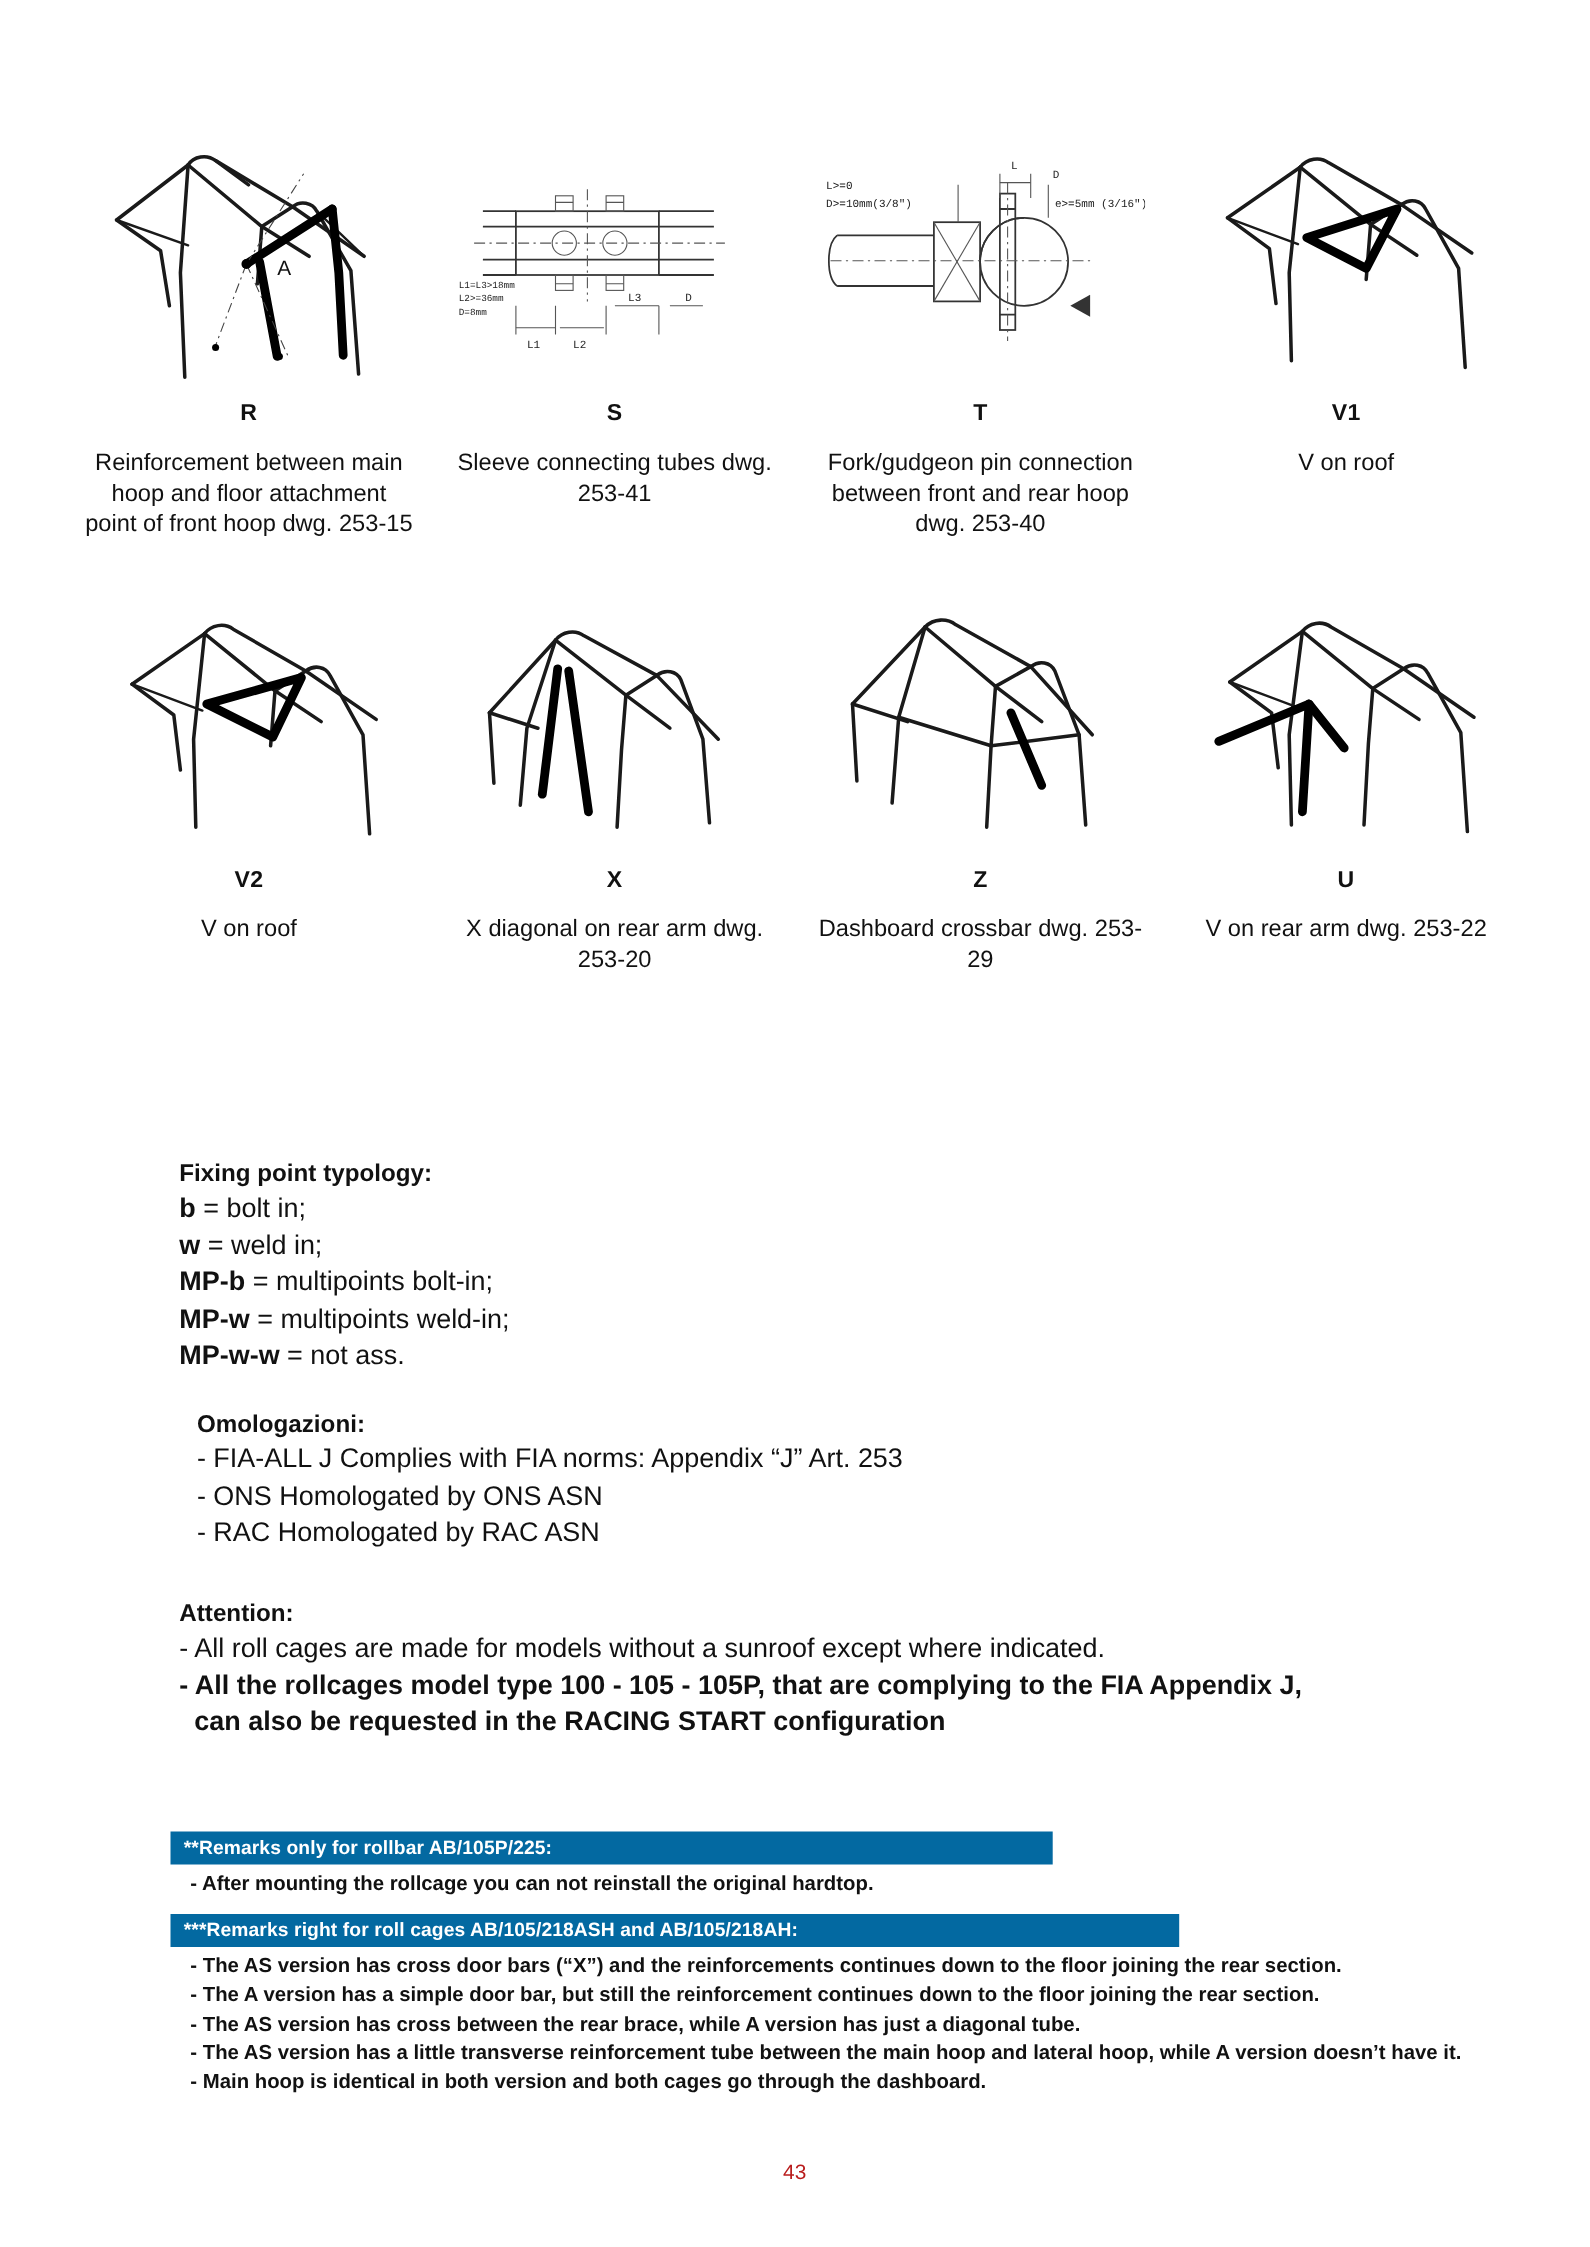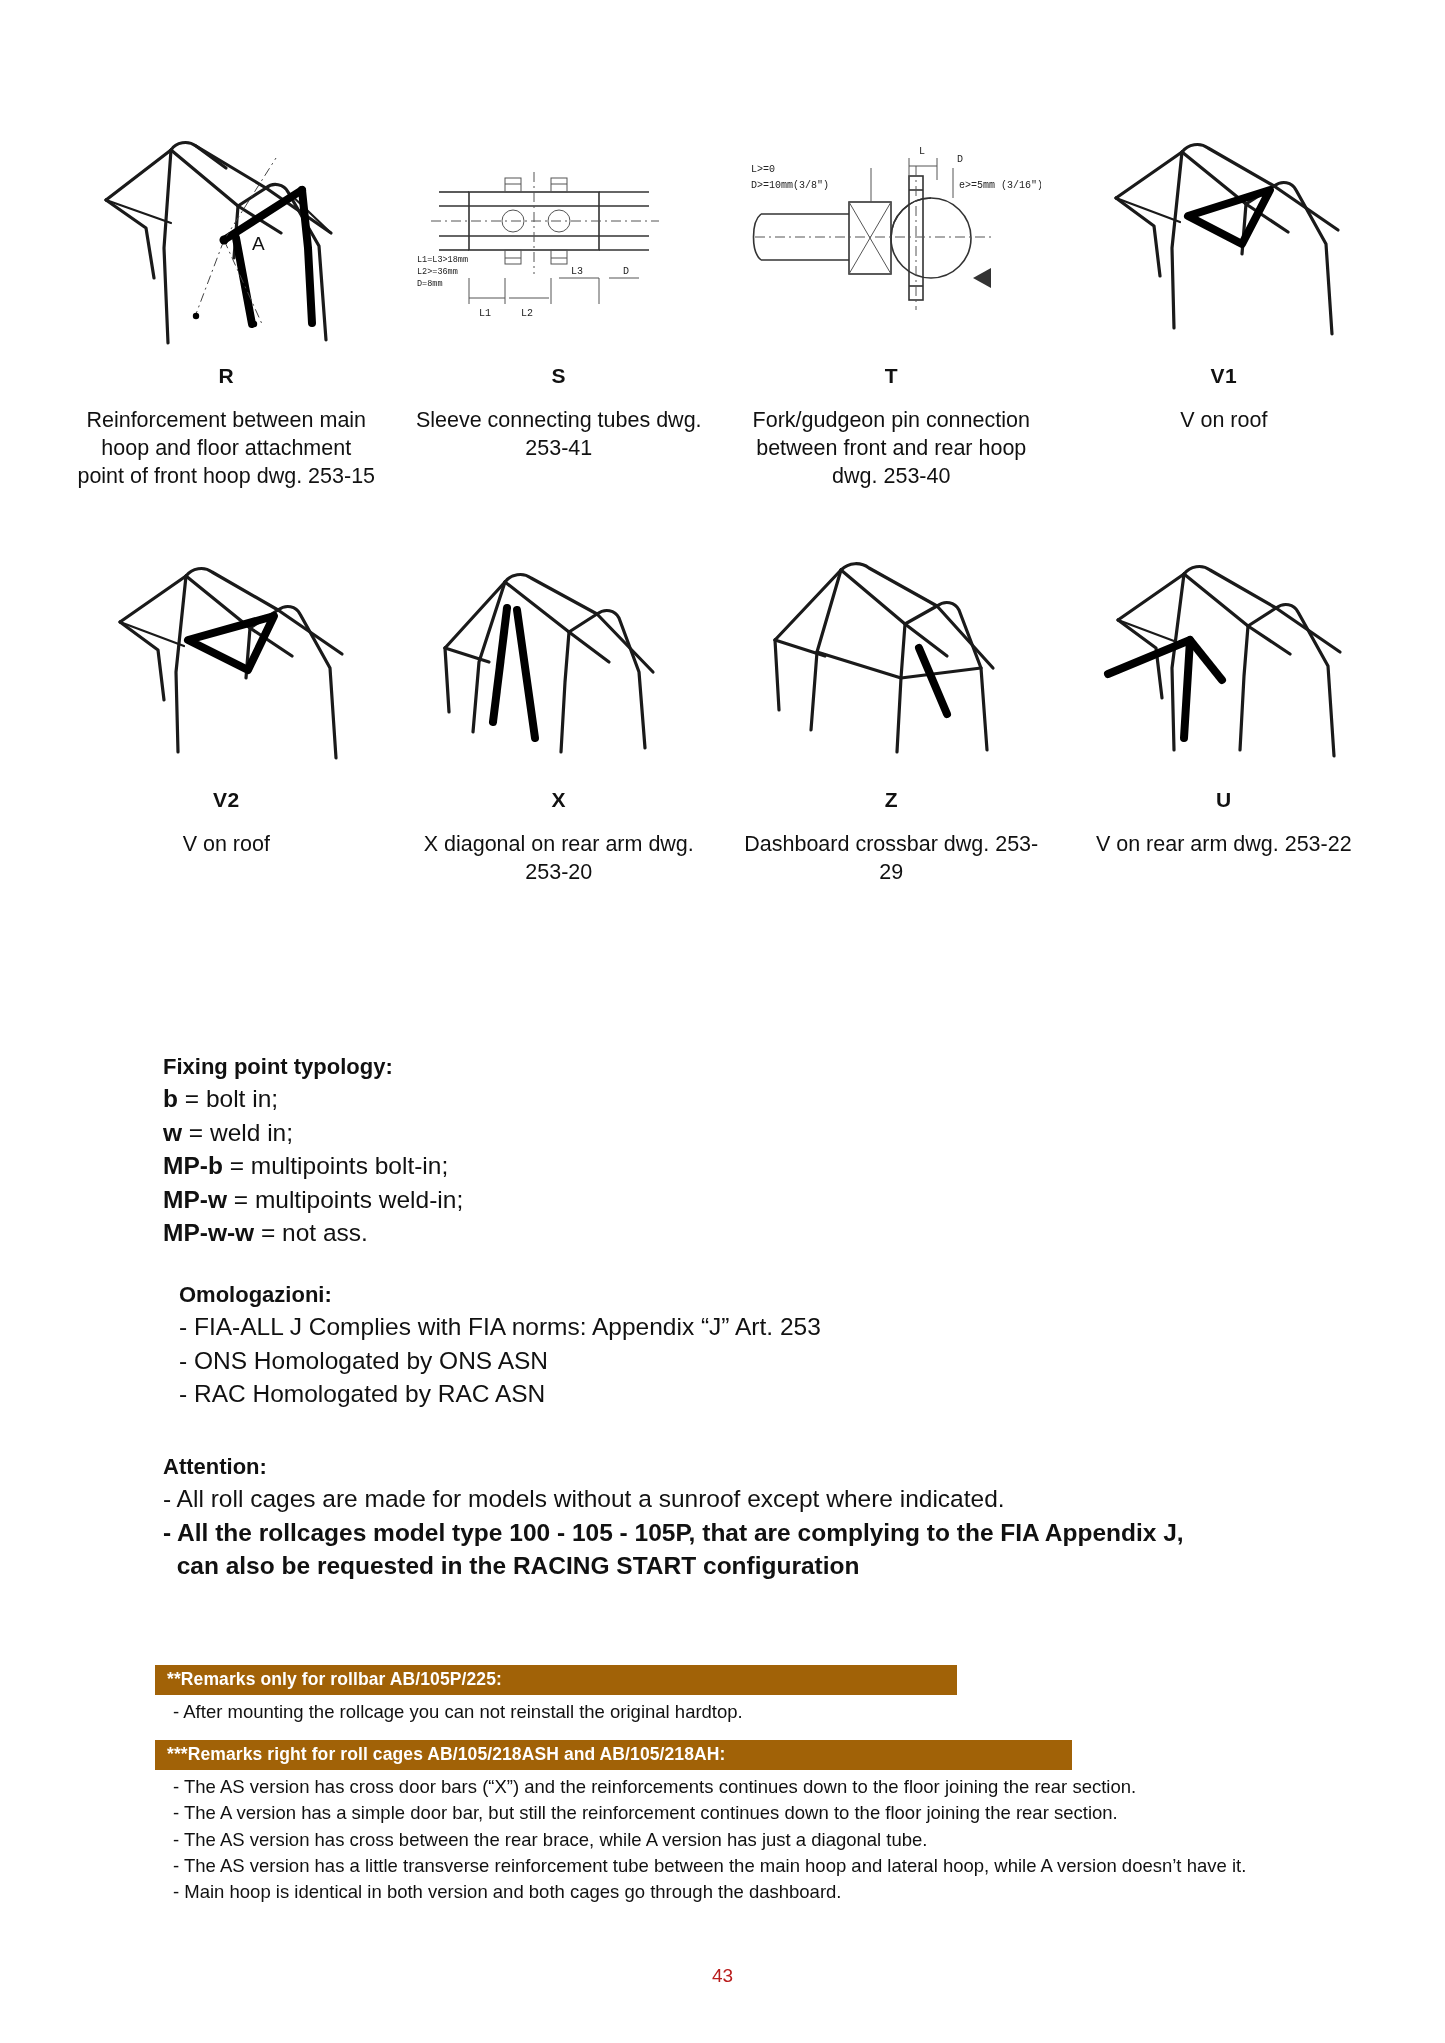--- a/index.html
+++ b/index.html
@@ -87,7 +87,7 @@
   #remark2 { top: 1740px; }
 
   .remark-bar {
-    background: #a16207;
+    background: #0369a1;
     color: #ffffff;
     font-weight: bold;
     font-size: 17.5px;

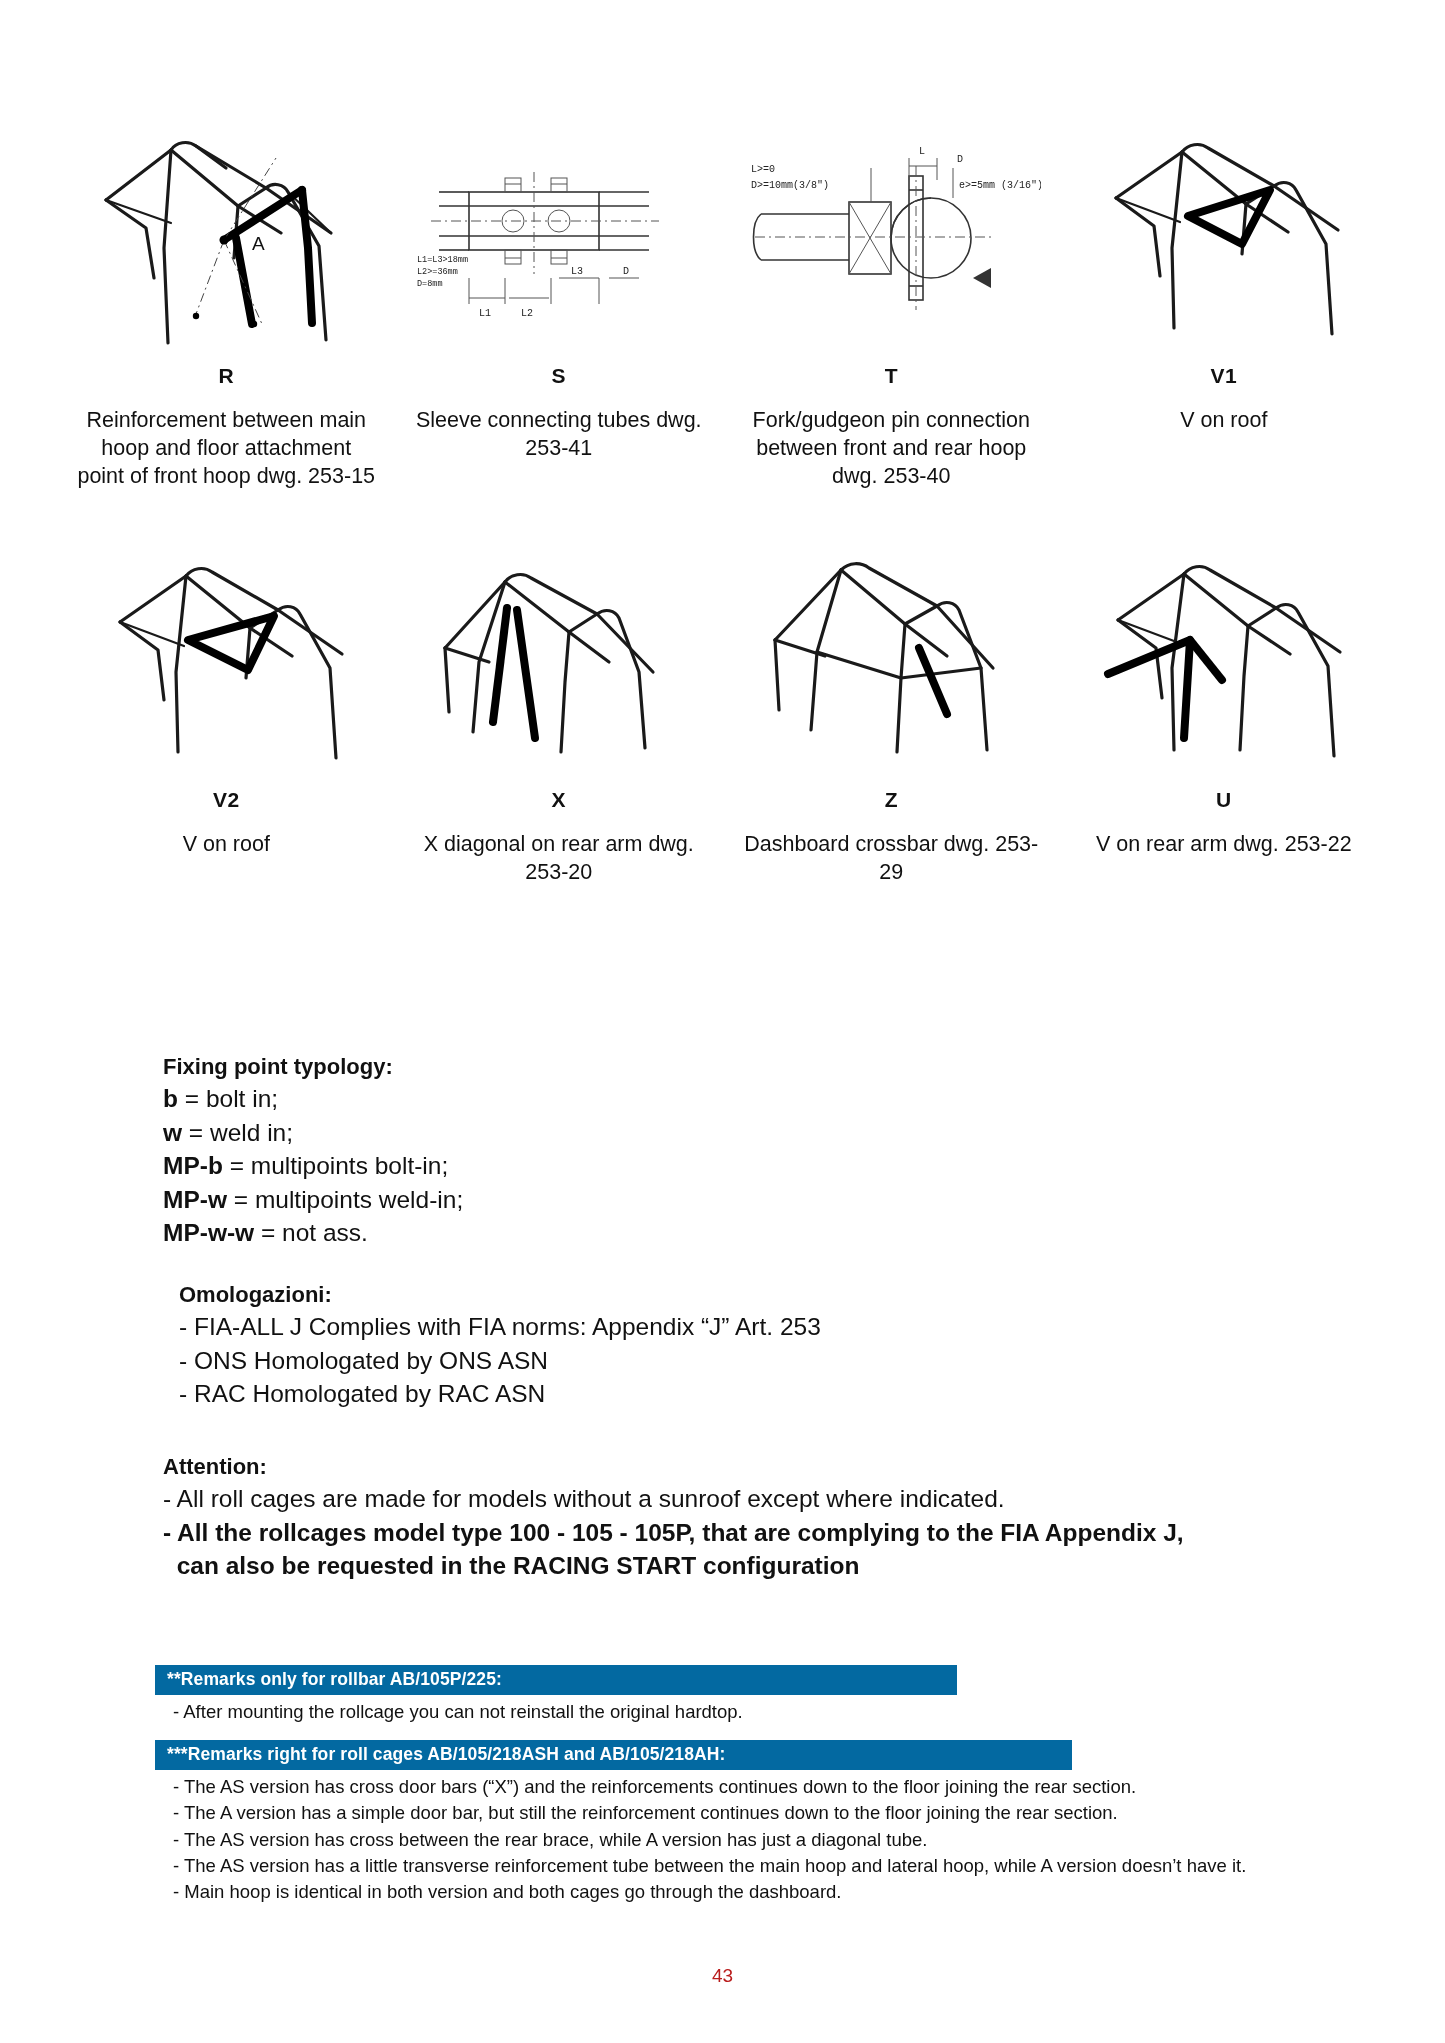--- a/index.html
+++ b/index.html
@@ -101,6 +101,7 @@
     font-size: 18.5px;
     line-height: 1.42;
     padding: 4px 0 0 18px;
+    font-weight: bold;
   }
 
   .pagenum {

